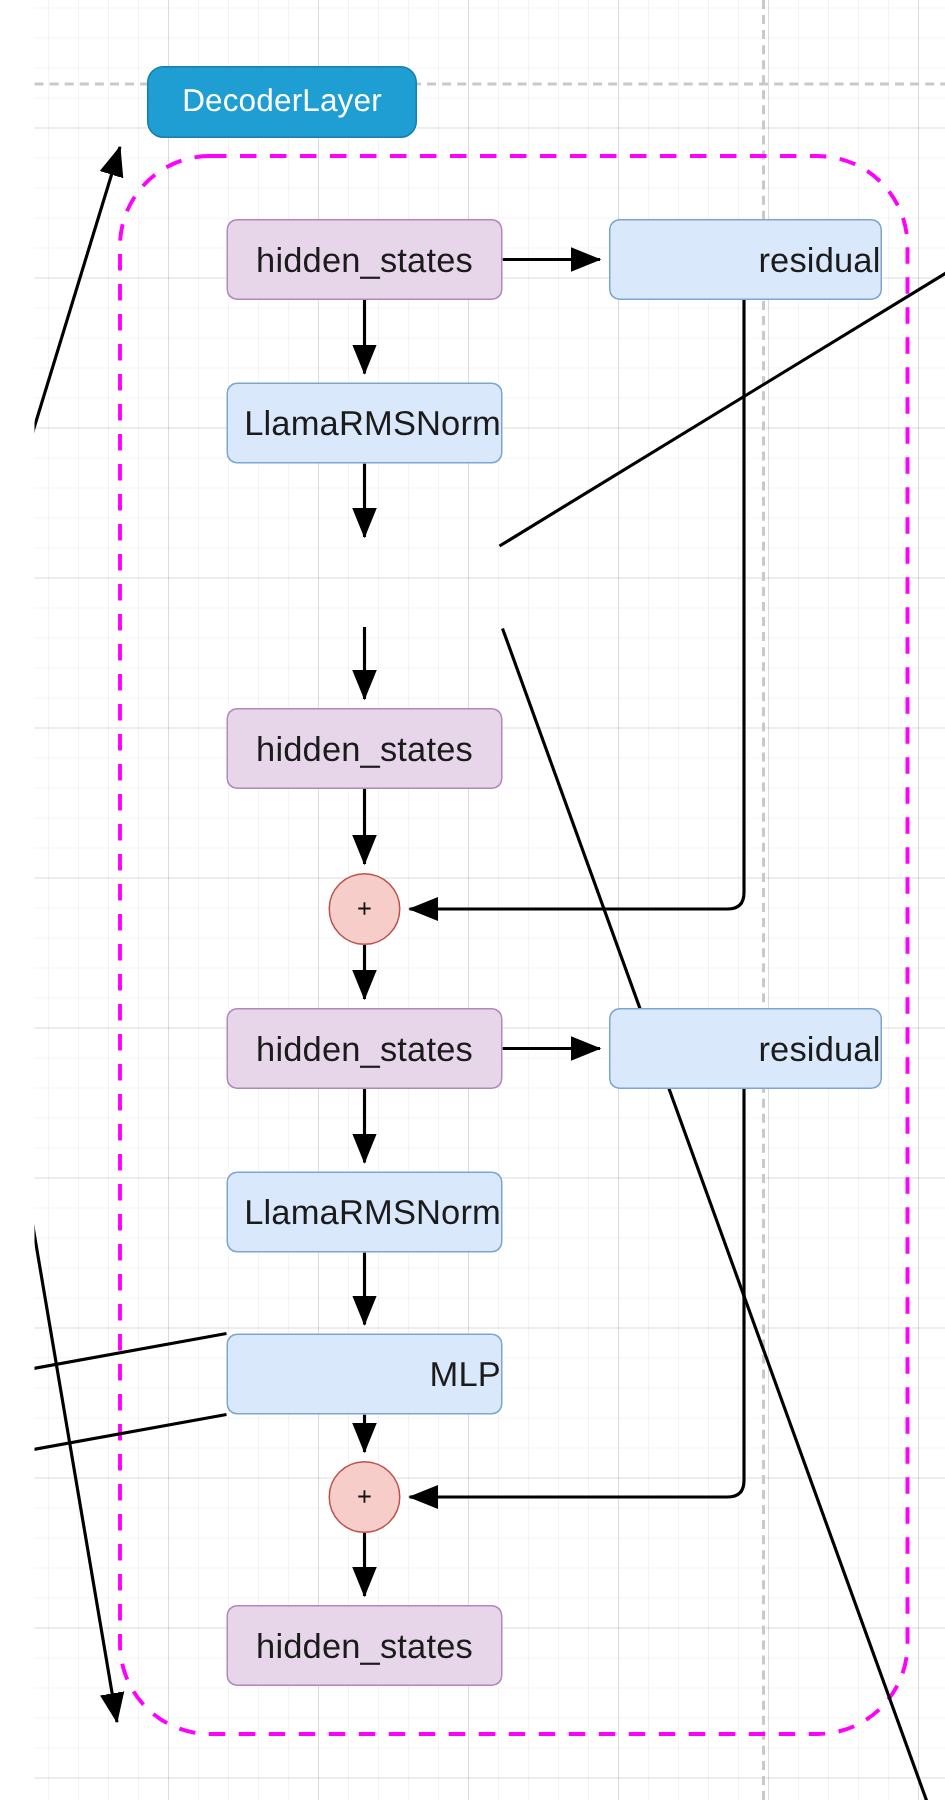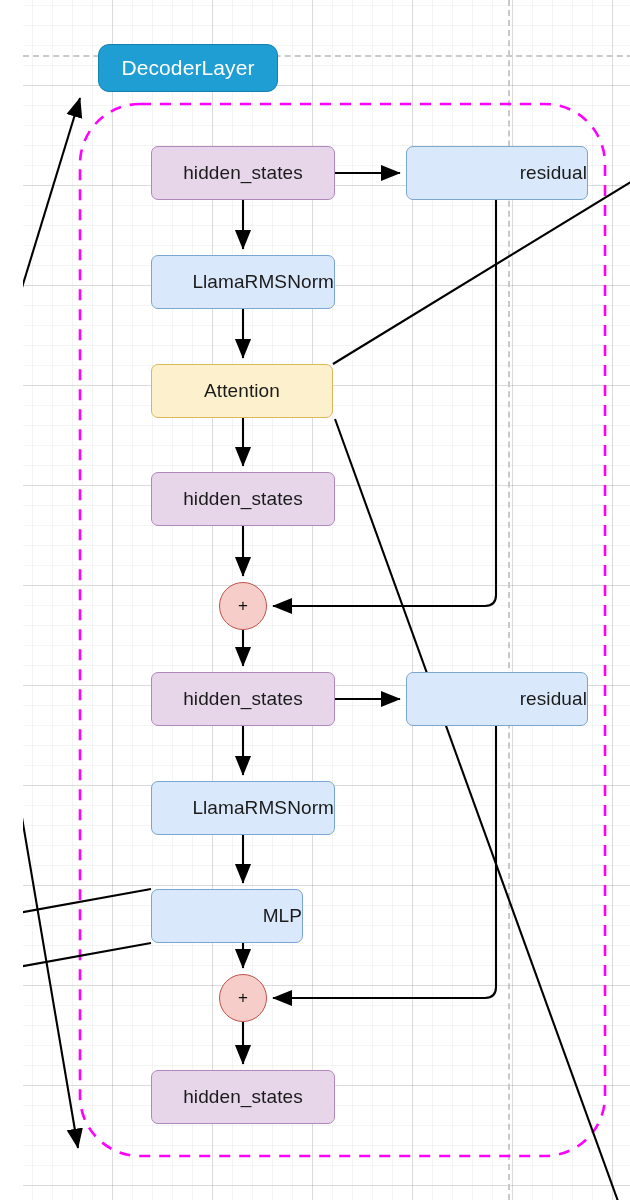--- a/index.html
+++ b/index.html
@@ -36,7 +36,7 @@
     align-items: center;
     justify-content: center;
     border-radius: 7px;
-    font-size: 19px;
+    font-size: 23px;
     color: #1b1b1b;
     white-space: nowrap;
     letter-spacing: 0.1px;

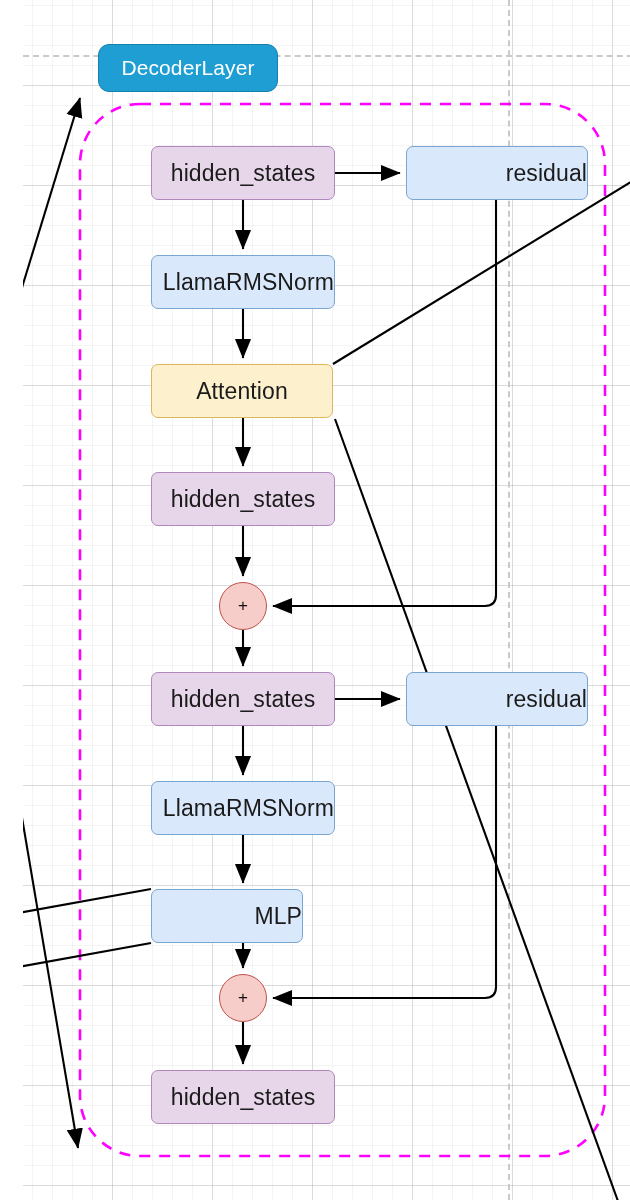--- a/index.html
+++ b/index.html
@@ -144,9 +144,6 @@
     <span>LlamaRMSNorm</span>
   </div>
 
-  <div class="node n-attn" style="left:128px; top:364px; width:182px; height:54px;">
-    <span>Attention</span>
-  </div>
 
   <div class="node n-hidden" style="left:128px; top:472px; width:184px; height:54px;">
     <span>hidden_states</span>

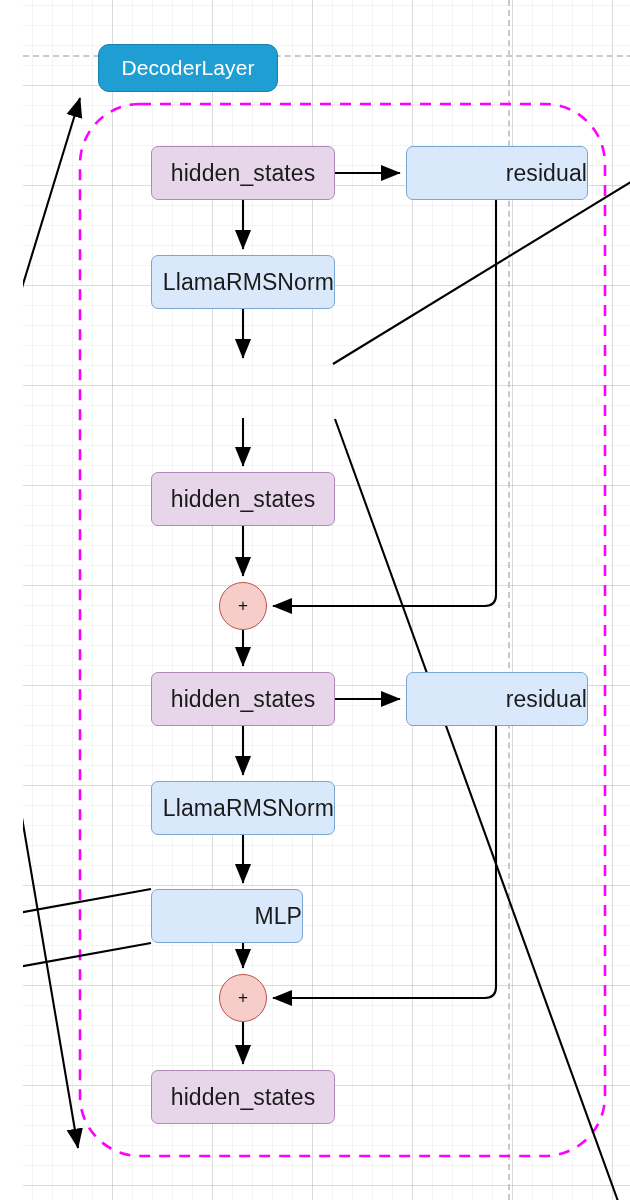--- a/index.html
+++ b/index.html
@@ -165,7 +165,7 @@
     <span>LlamaRMSNorm</span>
   </div>
 
-  <div class="node n-blue" style="left:128px; top:889px; width:152px; height:54px;">
+  <div class="node n-blue" style="left:128px; top:889px; width:184px; height:54px;">
     <span>MLP</span>
   </div>
 

